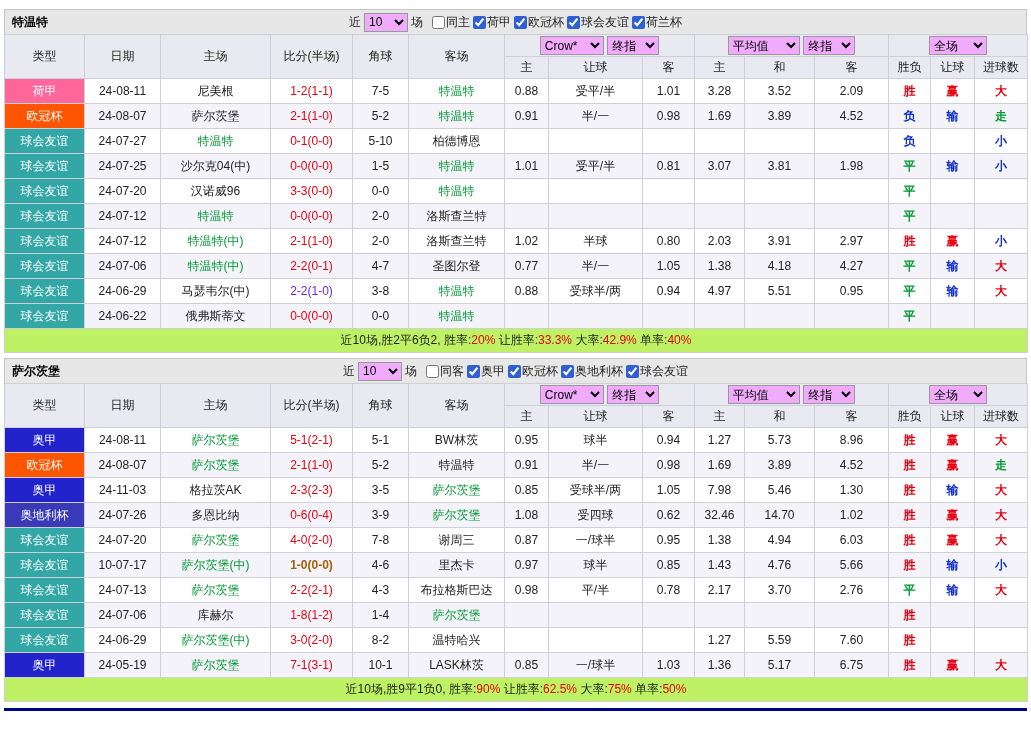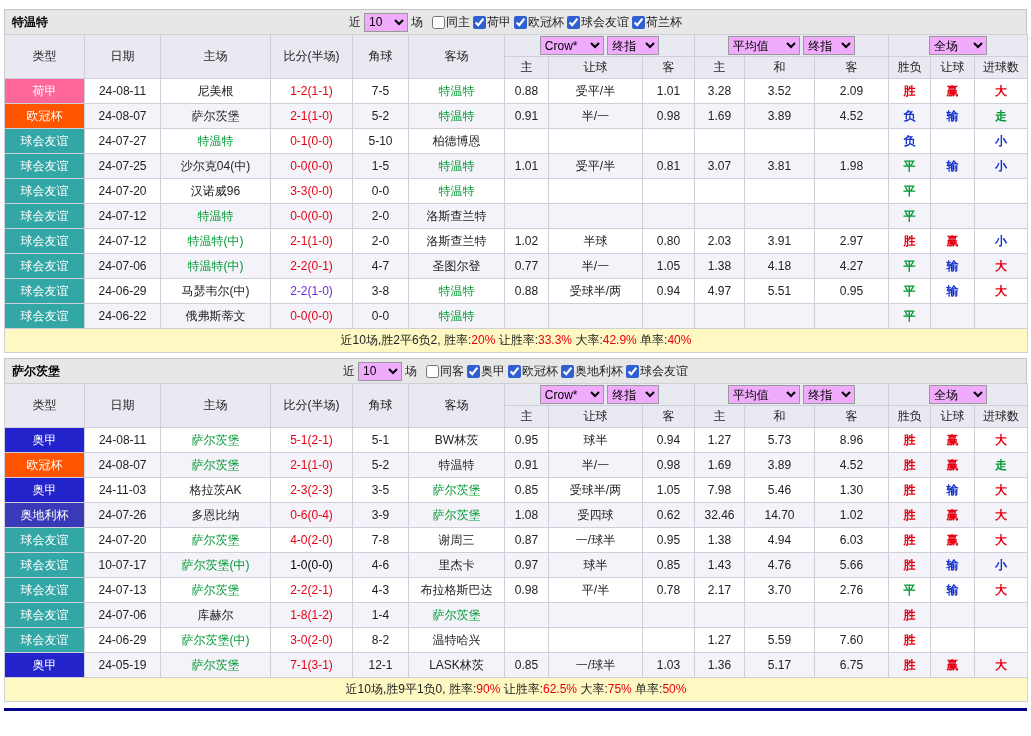--- a/index.html
+++ b/index.html
@@ -25,7 +25,7 @@
   tbody td{height:25px;background:#fff}
   tbody tr:nth-child(even) td{background:#f3f3f9}
   .type-cell{color:#fff}
-  tfoot td{height:24px;background:#fef9c3}
+  tfoot td{height:24px;background:#bef264}
   .bottom-bar{height:3px;background:#00008b;margin-top:6px}
 </style>
 </head>

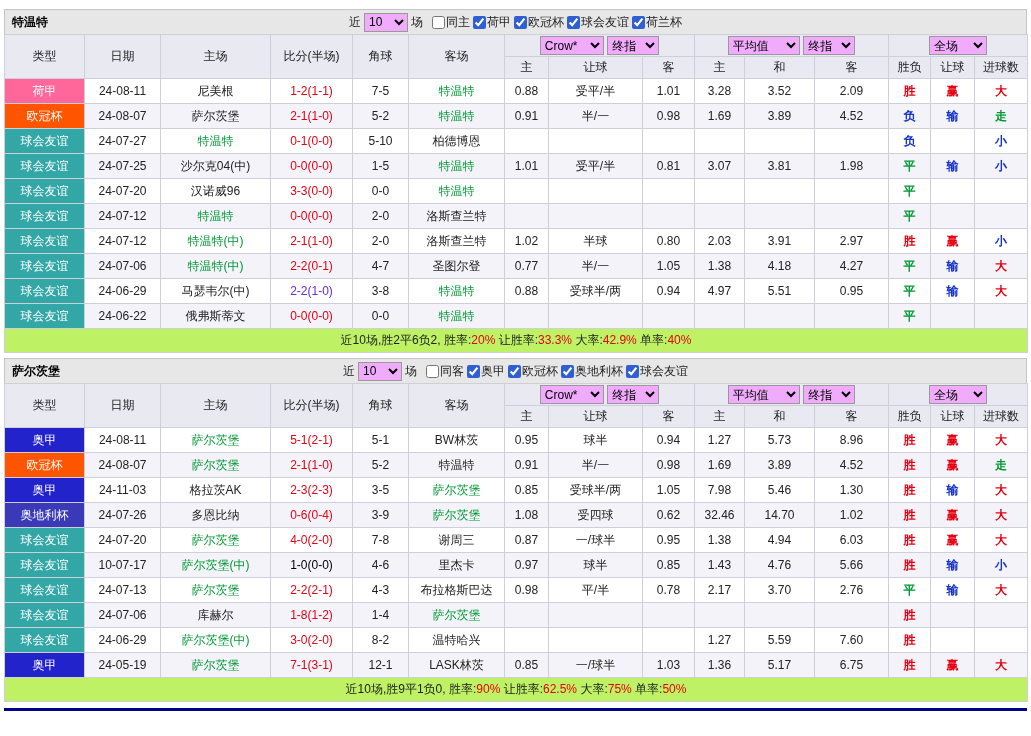--- a/index.html
+++ b/index.html
@@ -458,7 +458,7 @@
             <td class="type-cell" style="background: rgb(51, 166, 166);">球会友谊</td>
             <td>10-07-17</td>
             <td style="color: rgb(0, 153, 51);">萨尔茨堡(中)</td>
-            <td style="color: #000000;">1-0(0-0)</td>
+            <td style="color: #a16207; font-weight: bold;">1-0(0-0)</td>
             <td>4-6</td>
             <td>里杰卡</td>
             <td>0.97</td>

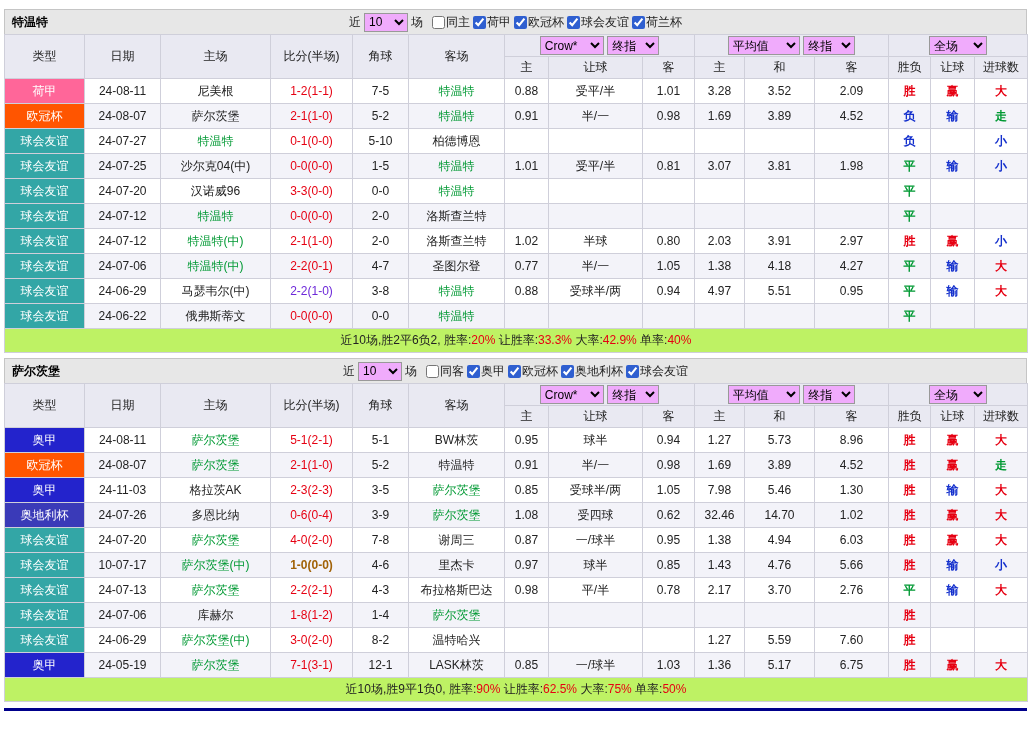--- a/index.html
+++ b/index.html
@@ -527,7 +527,7 @@
             <td>24-05-19</td>
             <td style="color: rgb(0, 153, 51);">萨尔茨堡</td>
             <td style="color: rgb(230, 0, 18);">7-1(3-1)</td>
-            <td>12-1</td>
+            <td>10-1</td>
             <td>LASK林茨</td>
             <td>0.85</td>
             <td>一/球半</td>

